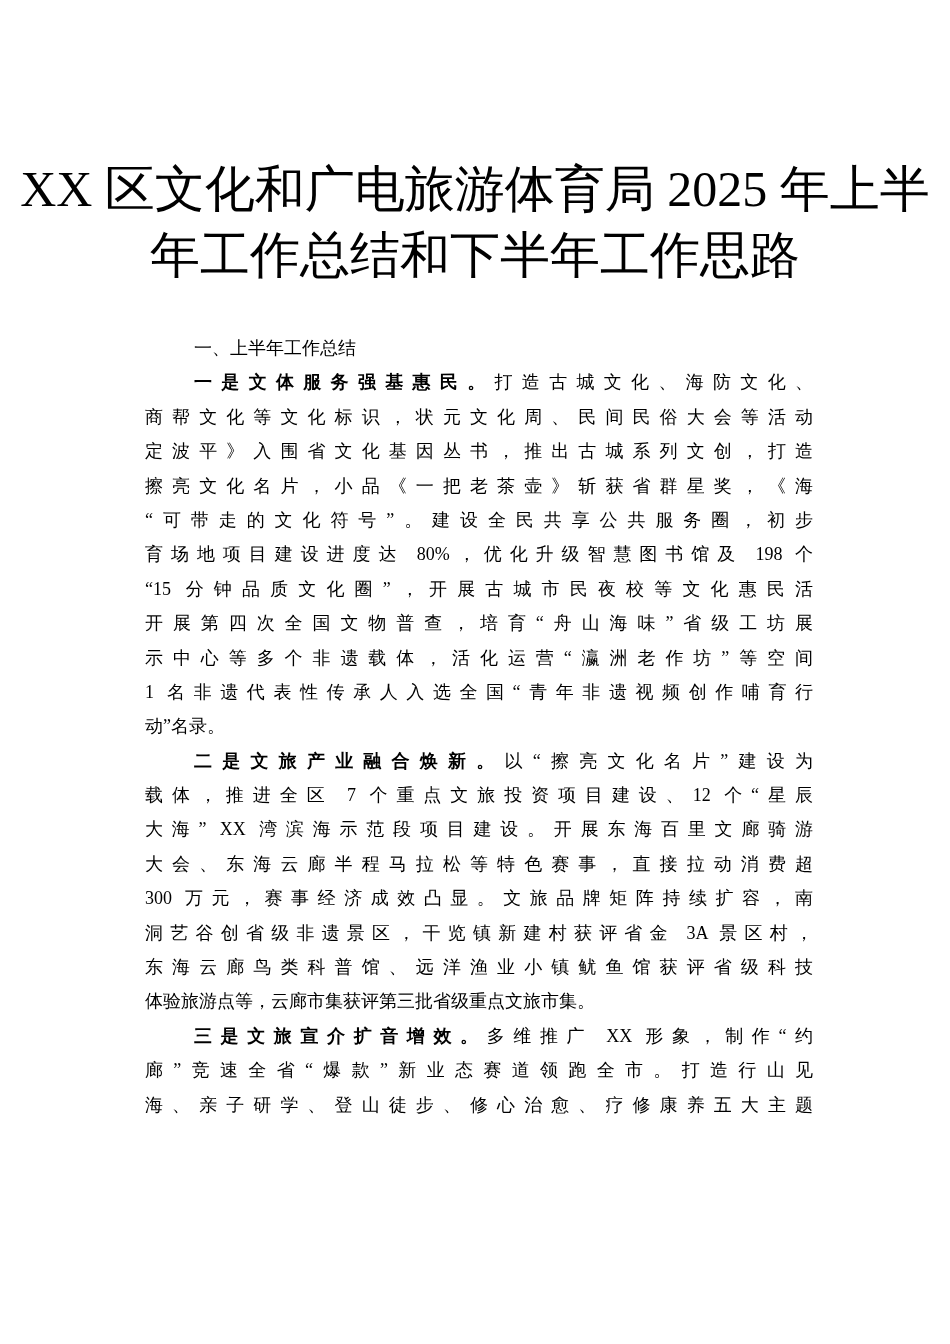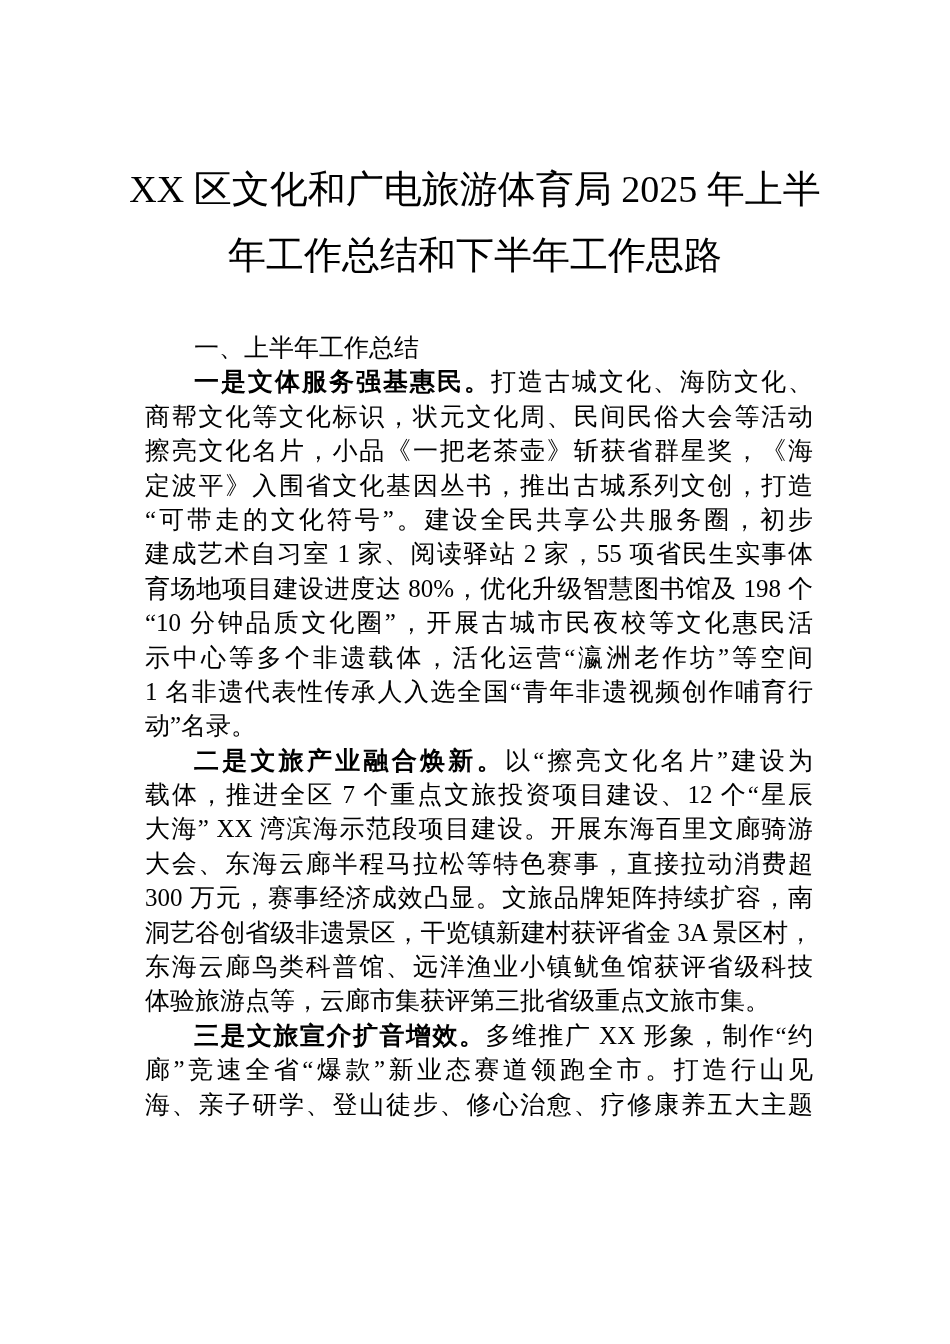--- a/index.html
+++ b/index.html
@@ -18,7 +18,7 @@
     left: 0;
     width: 100%;
     text-align: center;
-    font-size: 38px;
+    font-size: 50px;
     line-height: 66px;
     font-weight: 400;
   }

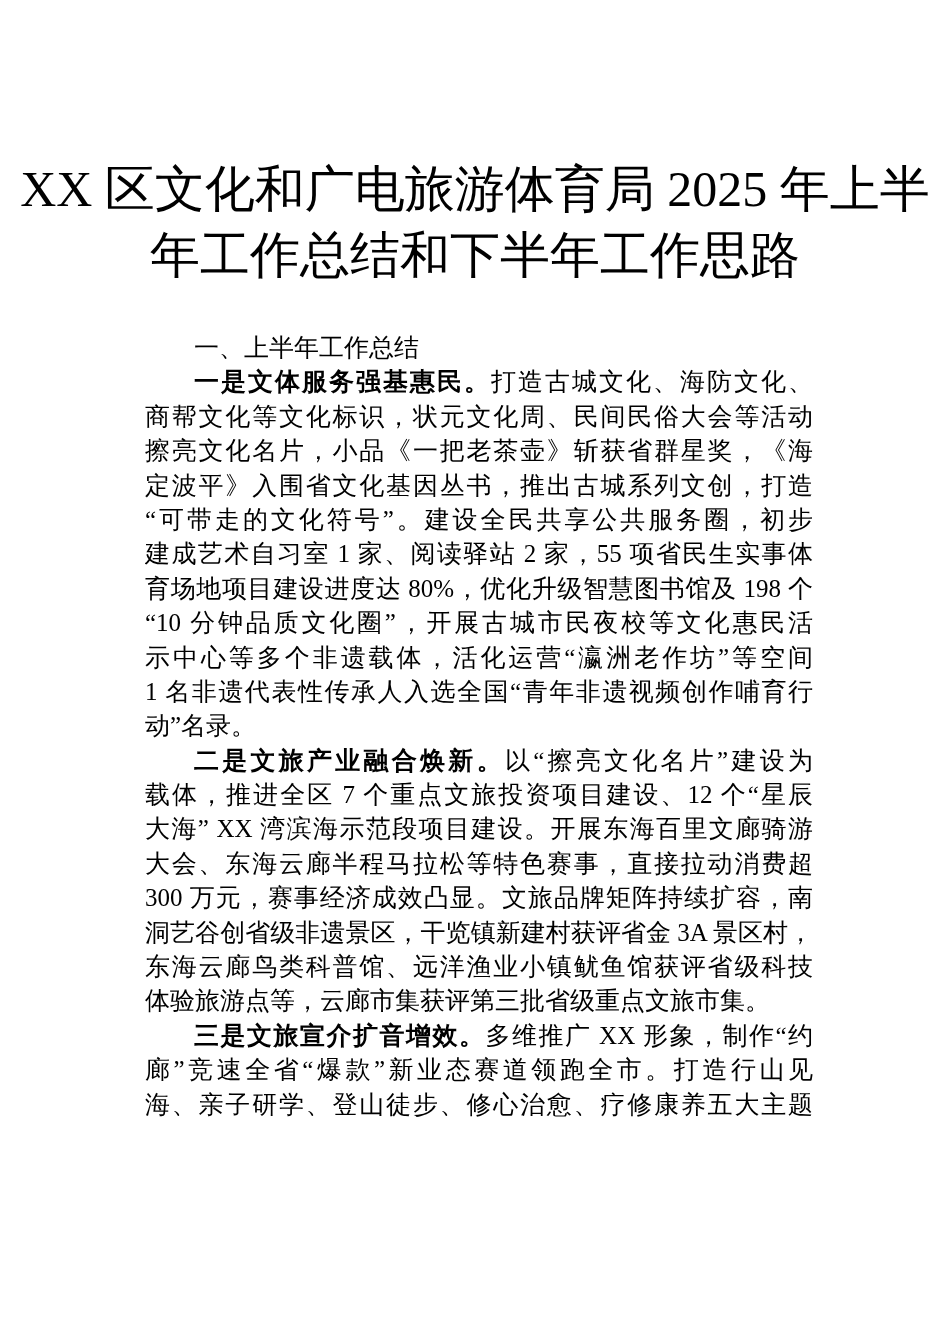--- a/index.html
+++ b/index.html
@@ -27,7 +27,7 @@
     top: 331px;
     left: 145px;
     width: 668px;
-    font-size: 25px;
+    font-size: 18px;
     line-height: 34.4px;
   }
   .line {

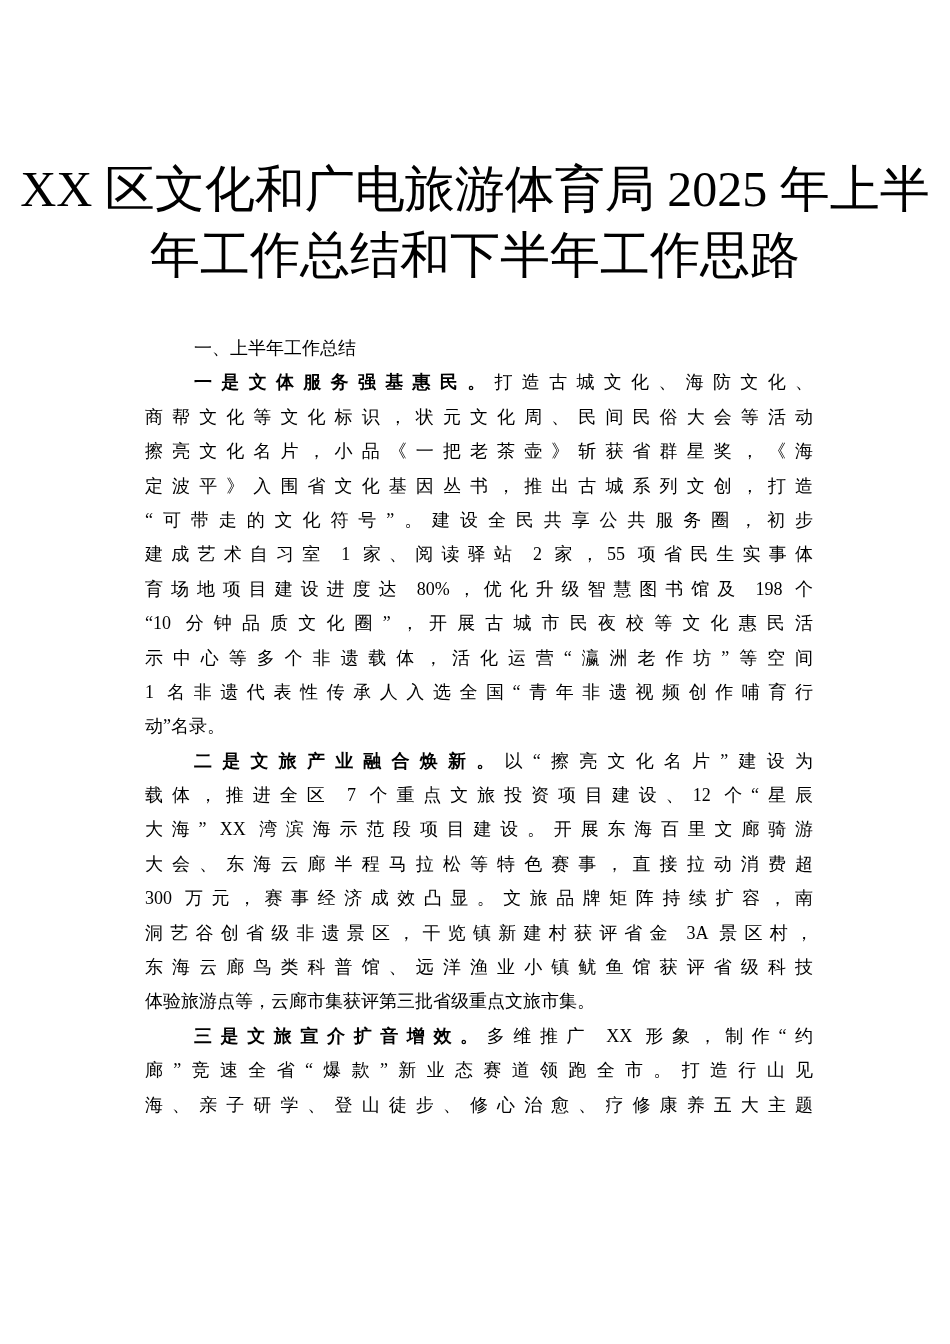--- a/index.html
+++ b/index.html
@@ -53,8 +53,8 @@
     <div id="paragraphs">
         <div class="line indent j"><span class="lead">一是文体服务强基惠民。</span><span>打造古城文化、海防文化、</span></div>
         <div class="line j">商帮文化等文化标识，状元文化周、民间民俗大会等活动</div>
+        <div class="line j">定波平》入围省文化基因丛书，推出古城系列文创，打造</div>
         <div class="line j">擦亮文化名片，小品《一把老茶壶》斩获省群星奖，《海</div>
-        <div class="line j">定波平》入围省文化基因丛书，推出古城系列文创，打造</div>
         <div class="line j">“可带走的文化符号”。建设全民共享公共服务圈，初步</div>
         <div class="line j">建成艺术自习室 1 家、阅读驿站 2 家，55 项省民生实事体</div>
         <div class="line j">育场地项目建设进度达 80%，优化升级智慧图书馆及 198 个</div>

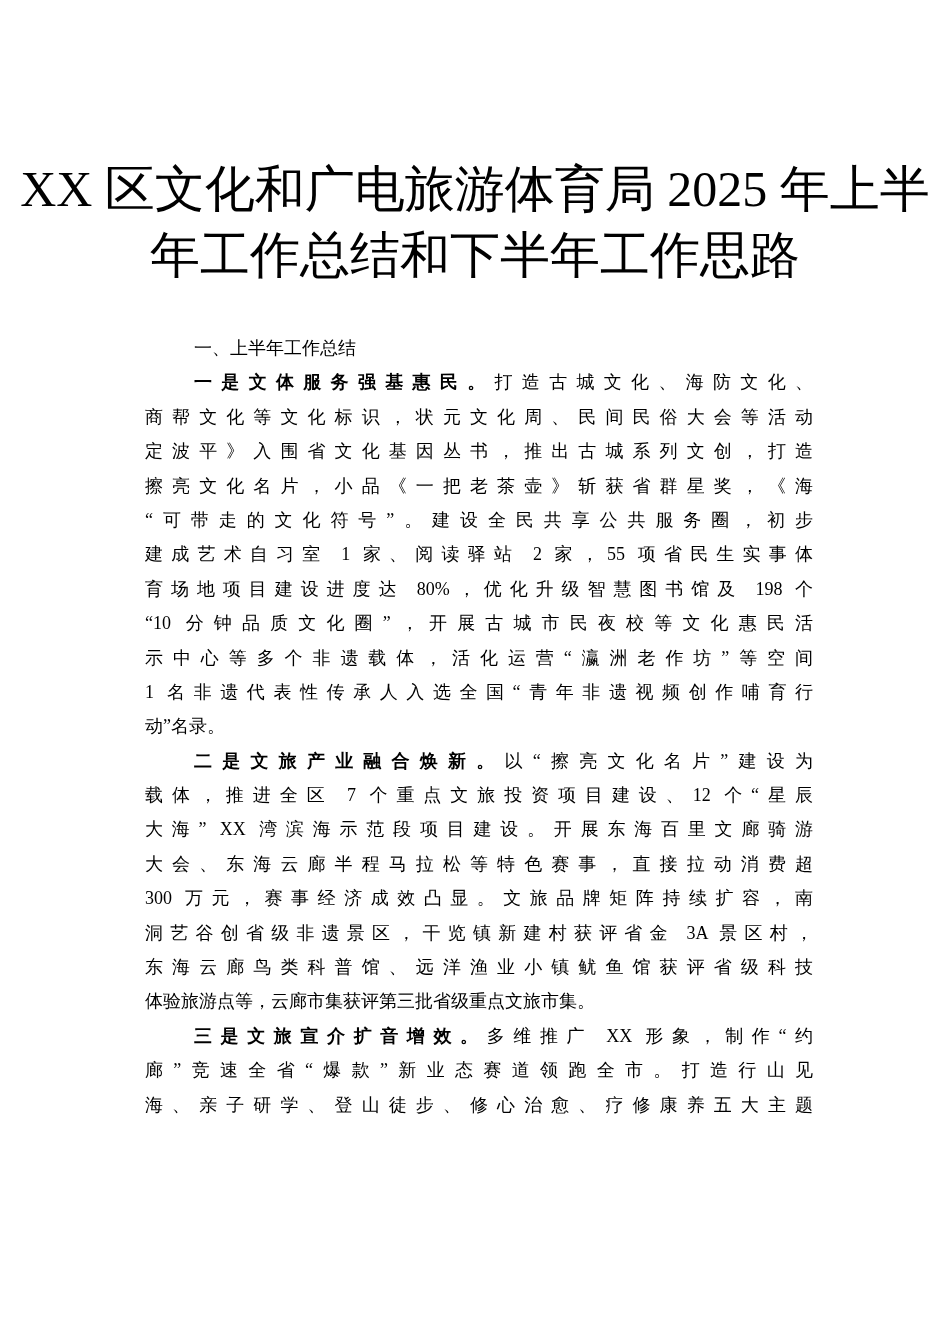--- a/index.html
+++ b/index.html
@@ -56,7 +56,6 @@
         <div class="line j">定波平》入围省文化基因丛书，推出古城系列文创，打造</div>
         <div class="line j">擦亮文化名片，小品《一把老茶壶》斩获省群星奖，《海</div>
         <div class="line j">“可带走的文化符号”。建设全民共享公共服务圈，初步</div>
-        <div class="line j">建成艺术自习室 1 家、阅读驿站 2 家，55 项省民生实事体</div>
         <div class="line j">育场地项目建设进度达 80%，优化升级智慧图书馆及 198 个</div>
         <div class="line j">“10 分钟品质文化圈”，开展古城市民夜校等文化惠民活</div>
         <div class="line j">示中心等多个非遗载体，活化运营“瀛洲老作坊”等空间</div>

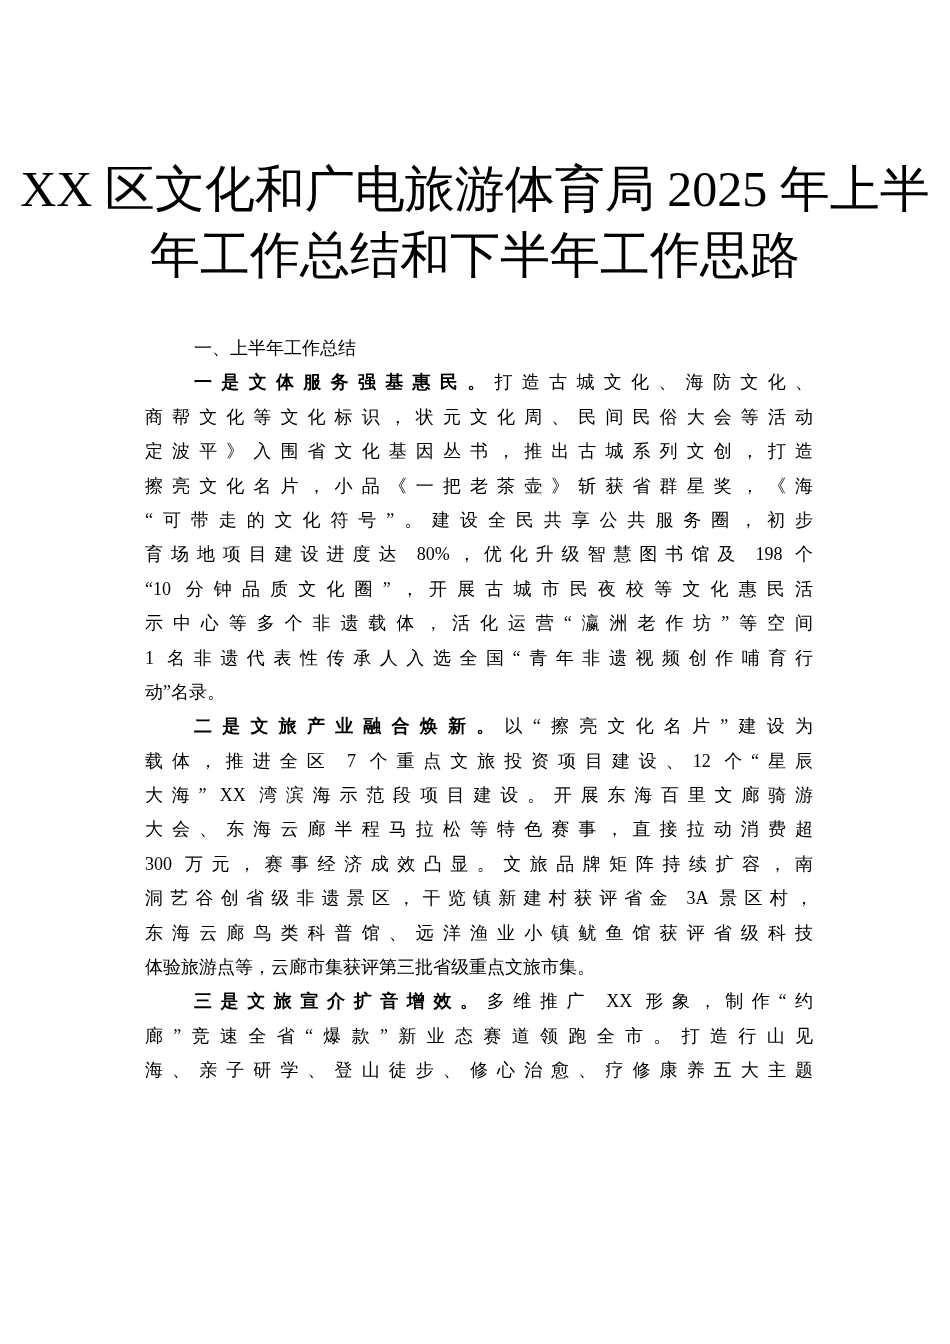--- a/index.html
+++ b/index.html
@@ -57,7 +57,7 @@
         <div class="line j">擦亮文化名片，小品《一把老茶壶》斩获省群星奖，《海</div>
         <div class="line j">“可带走的文化符号”。建设全民共享公共服务圈，初步</div>
         <div class="line j">育场地项目建设进度达 80%，优化升级智慧图书馆及 198 个</div>
-        <div class="line j">“10 分钟品质文化圈”，开展古城市民夜校等文化惠民活</div>
+        <div class="line j">“15 分钟品质文化圈”，开展古城市民夜校等文化惠民活</div>
         <div class="line j">示中心等多个非遗载体，活化运营“瀛洲老作坊”等空间</div>
         <div class="line j">1 名非遗代表性传承人入选全国“青年非遗视频创作哺育行</div>
         <div class="line">动”名录。</div>

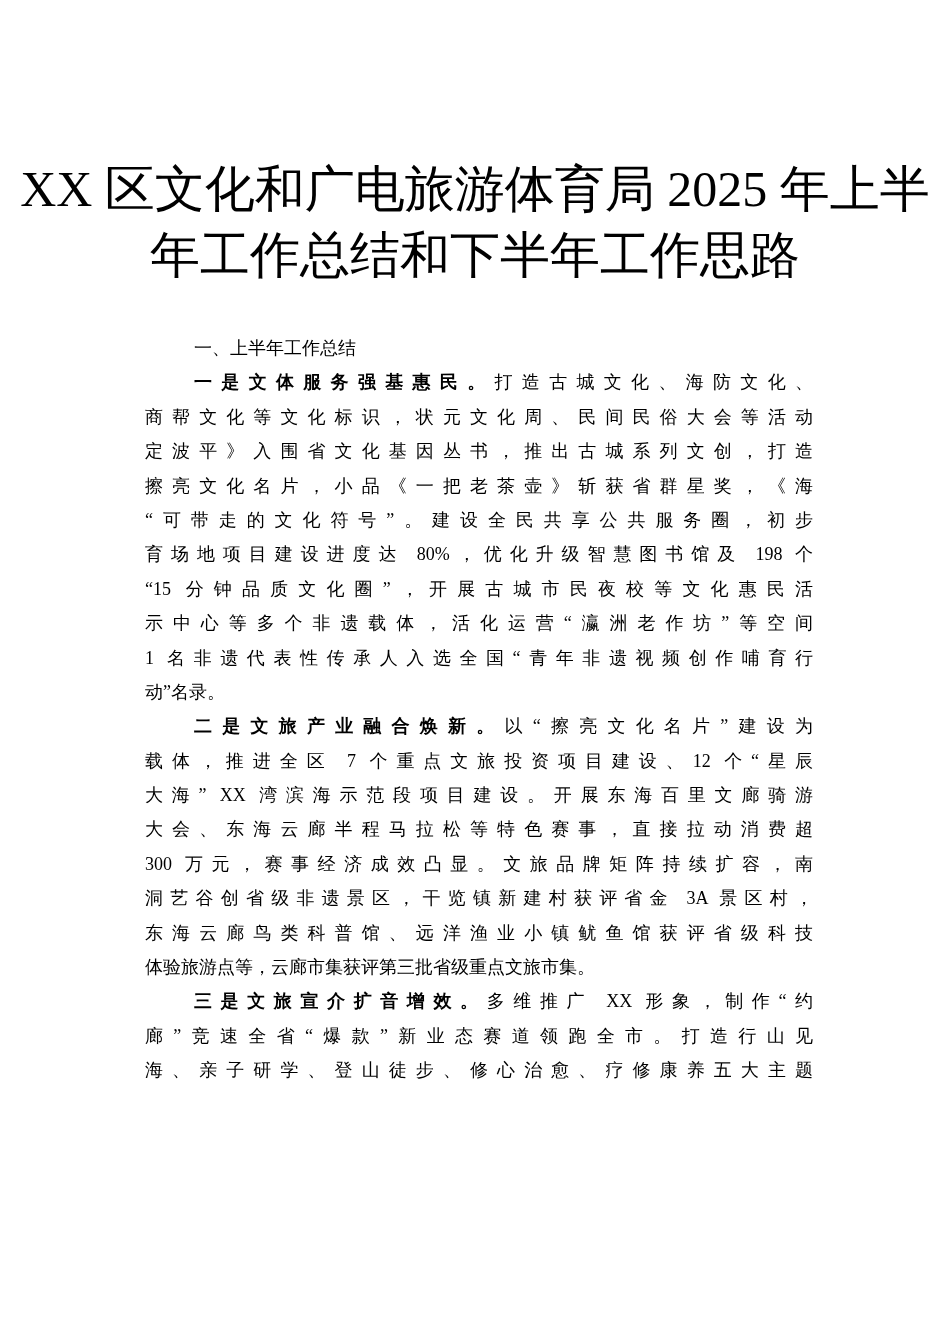--- a/index.html
+++ b/index.html
@@ -58,6 +58,7 @@
         <div class="line j">“可带走的文化符号”。建设全民共享公共服务圈，初步</div>
         <div class="line j">育场地项目建设进度达 80%，优化升级智慧图书馆及 198 个</div>
         <div class="line j">“15 分钟品质文化圈”，开展古城市民夜校等文化惠民活</div>
+        <div class="line j">开展第四次全国文物普查，培育“舟山海味”省级工坊展</div>
         <div class="line j">示中心等多个非遗载体，活化运营“瀛洲老作坊”等空间</div>
         <div class="line j">1 名非遗代表性传承人入选全国“青年非遗视频创作哺育行</div>
         <div class="line">动”名录。</div>

